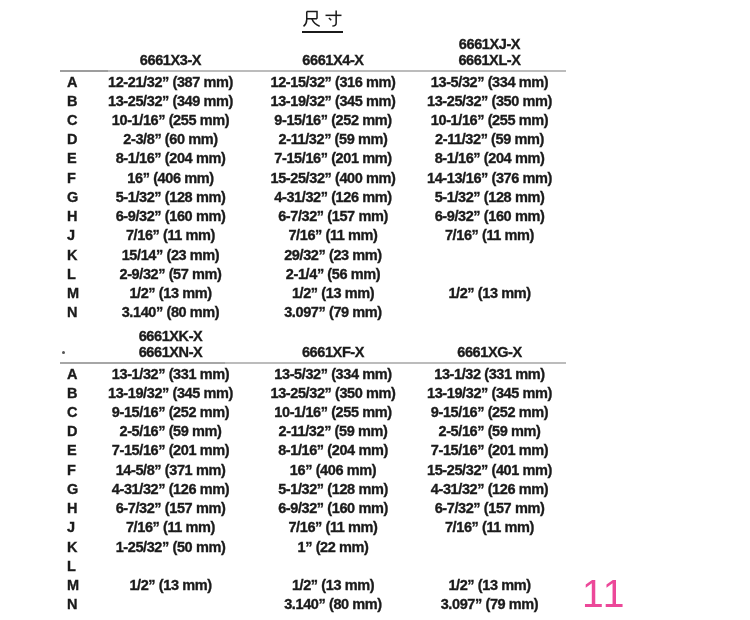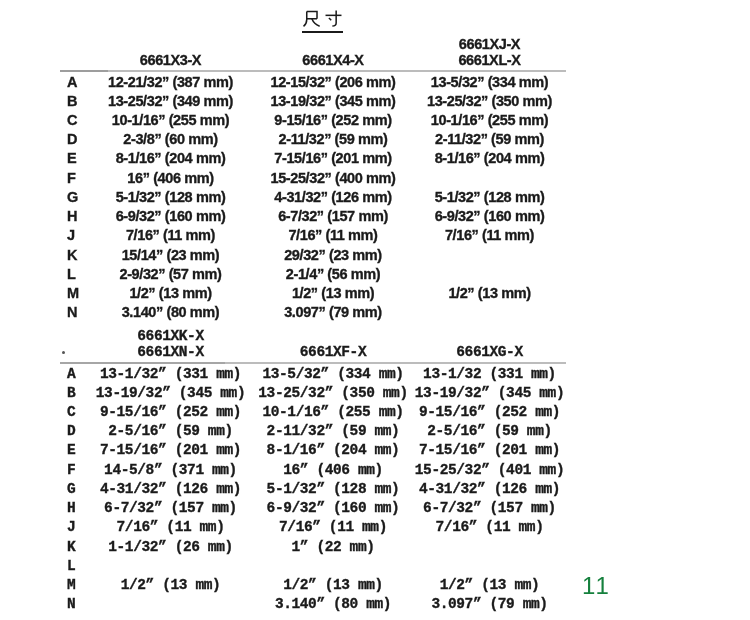--- a/index.html
+++ b/index.html
@@ -79,7 +79,7 @@
         <div class="trow">
           <span class="cell lbl">A</span>
           <span class="cell val">12-21/32” (387 mm)</span>
-          <span class="cell val">12-15/32” (206 mm)</span>
+          <span class="cell val">12-15/32” (316 mm)</span>
           <span class="cell val">13-5/32” (334 mm)</span>
         </div>
         <div class="trow">

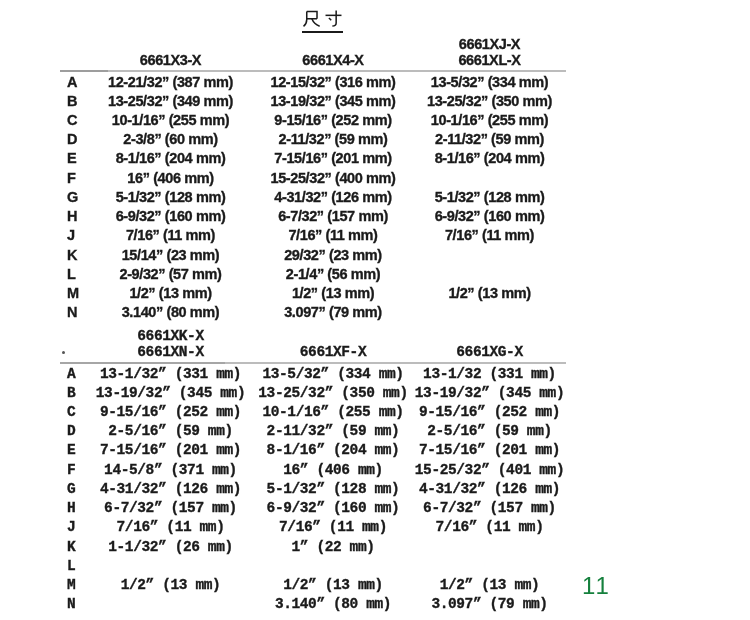--- a/index.html
+++ b/index.html
@@ -110,6 +110,7 @@
           <span class="cell lbl">F</span>
           <span class="cell val">16” (406 mm)</span>
           <span class="cell val">15-25/32” (400 mm)</span>
+          <span class="cell val">14-13/16” (376 mm)</span>
         </div>
         <div class="trow">
           <span class="cell lbl">G</span>

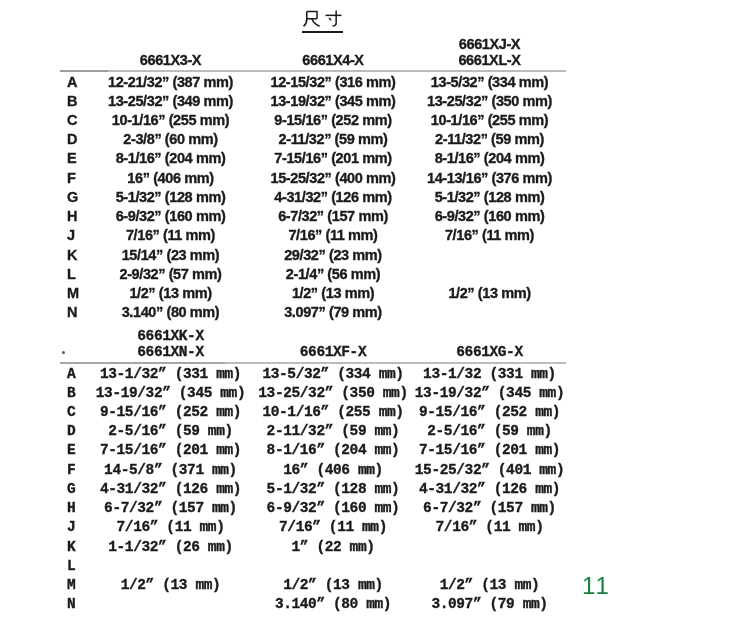--- a/index.html
+++ b/index.html
@@ -19,7 +19,7 @@
   
   .dim-table{position:absolute;left:60px;width:506px;}
   #table1{top:36px;}
-  #table2{top:328px;font-family:Liberation Mono, monospace;}
+  #table2{top:328px;}
   .trow{display:grid;grid-template-columns:28px 165px 160px 153px;align-items:center;}
   .hrow{height:16px;}
   .hcell,.val,.lbl{

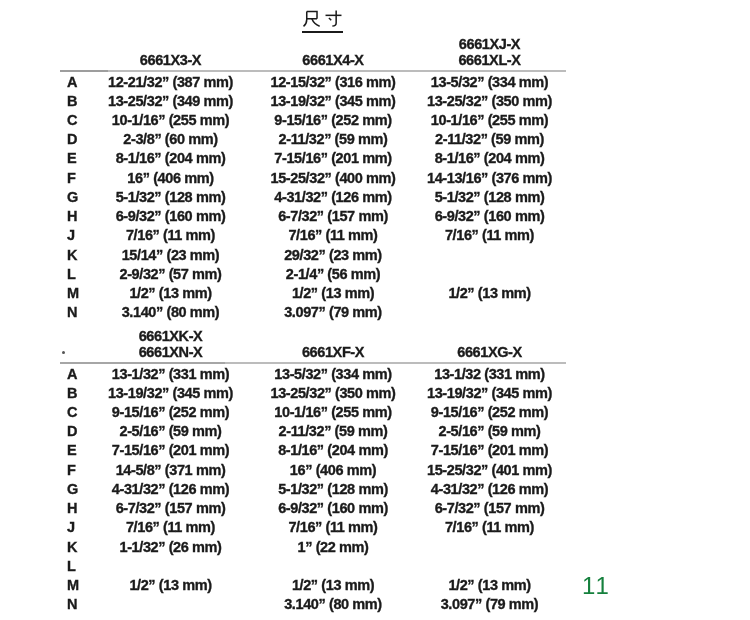--- a/index.html
+++ b/index.html
@@ -229,6 +229,7 @@
         </div>
         <div class="trow">
           <span class="cell lbl">K</span>
+          <span class="cell val">1-25/32” (50 mm)</span>
           <span class="cell val">1-1/32” (26 mm)</span>
           <span class="cell val">1” (22 mm)</span>
         </div>

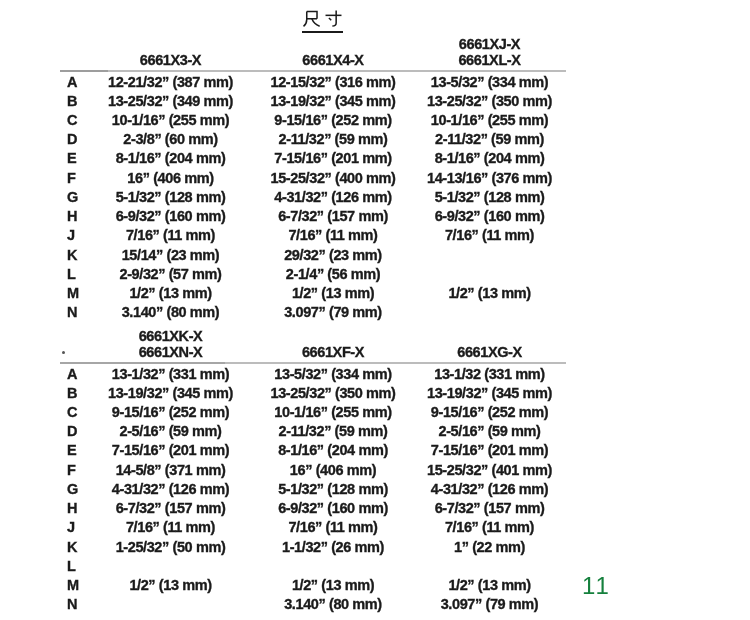--- a/index.html
+++ b/index.html
@@ -230,7 +230,6 @@
         <div class="trow">
           <span class="cell lbl">K</span>
           <span class="cell val">1-25/32” (50 mm)</span>
-          <span class="cell val">1-1/32” (26 mm)</span>
           <span class="cell val">1” (22 mm)</span>
         </div>
         <div class="trow">

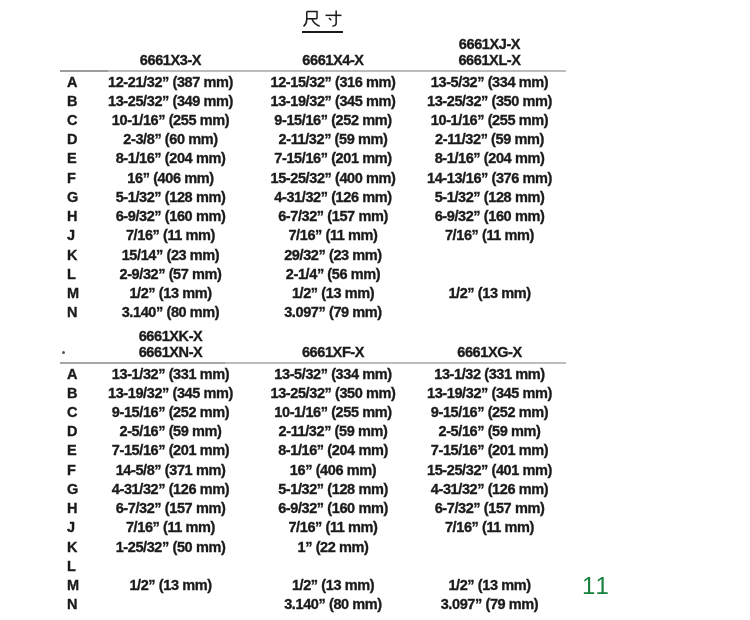--- a/index.html
+++ b/index.html
@@ -36,7 +36,7 @@
   
   .page-number{
     position:absolute;left:582px;top:572px;
-    font-size:24px;font-weight:400;letter-spacing:2px;color:#15803d;
+    font-size:39px;font-weight:400;letter-spacing:2px;color:#ec4899;
   }
   .stray-dot{position:absolute;left:62px;top:351px;width:3px;height:3px;border-radius:50%;background:#555;}
 </style>

